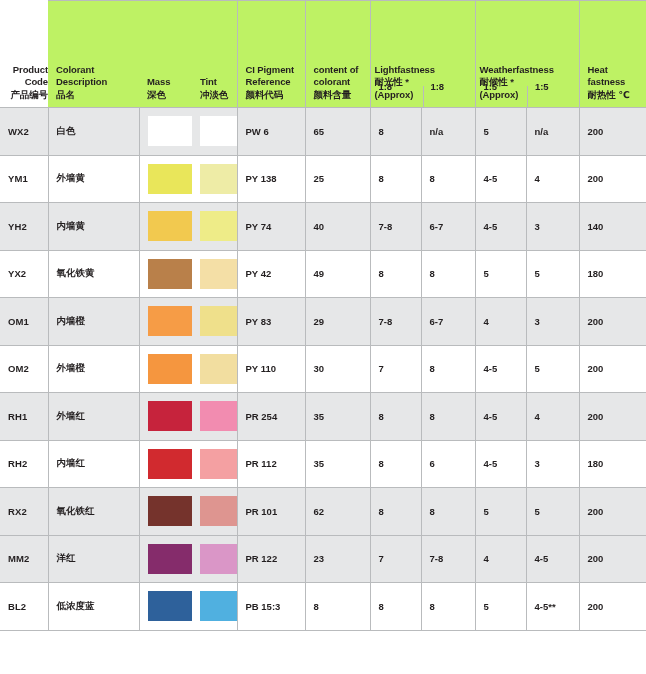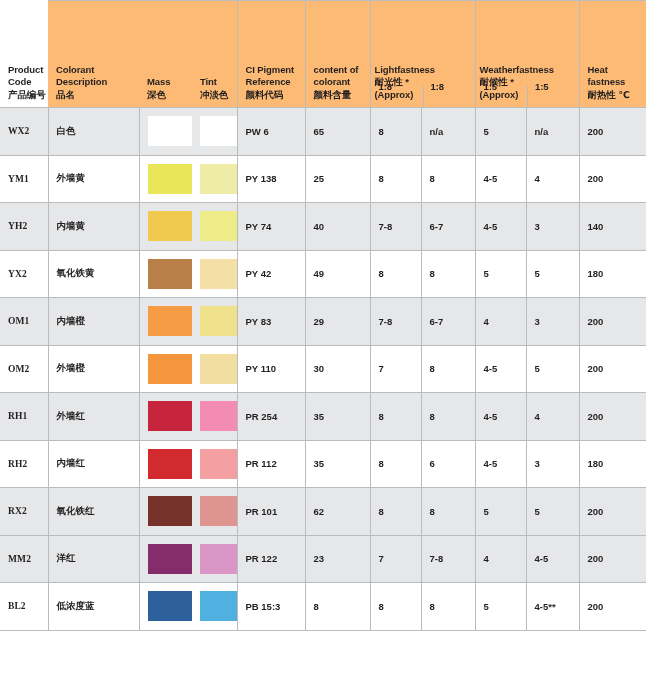--- a/index.html
+++ b/index.html
@@ -84,7 +84,7 @@
   }
 
   
-  thead th.opencorner{border-top:0;border-right:0;background:transparent;}
+  thead th.opencorner{border-top:0;border-right:0;background:transparent;text-align:right;}
 </style>
 </head>
 <body>

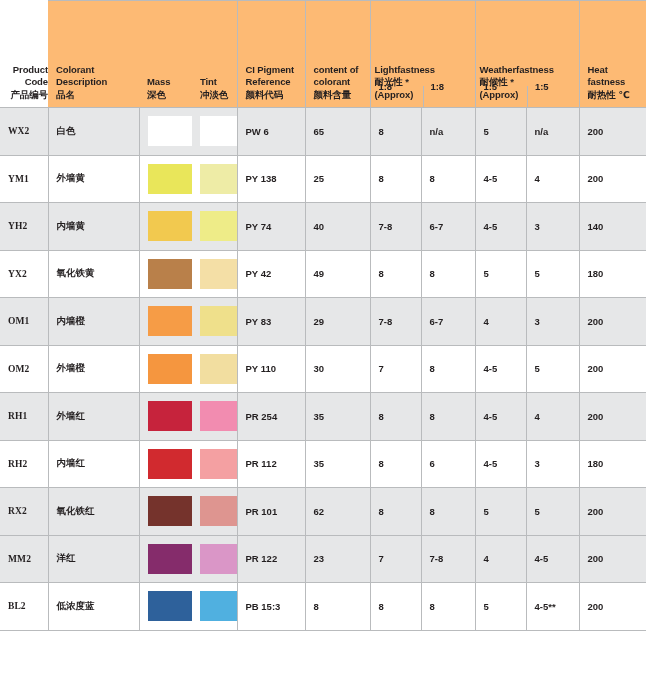--- a/index.html
+++ b/index.html
@@ -28,7 +28,7 @@
     box-sizing:border-box;
     border-right:1px solid #b9bbbd;
     border-top:1px solid #b9bbbd;
-    background:#fdba74;
+    background:#bef264;
     line-height:12.5px;
     letter-spacing:-0.1px;
   }

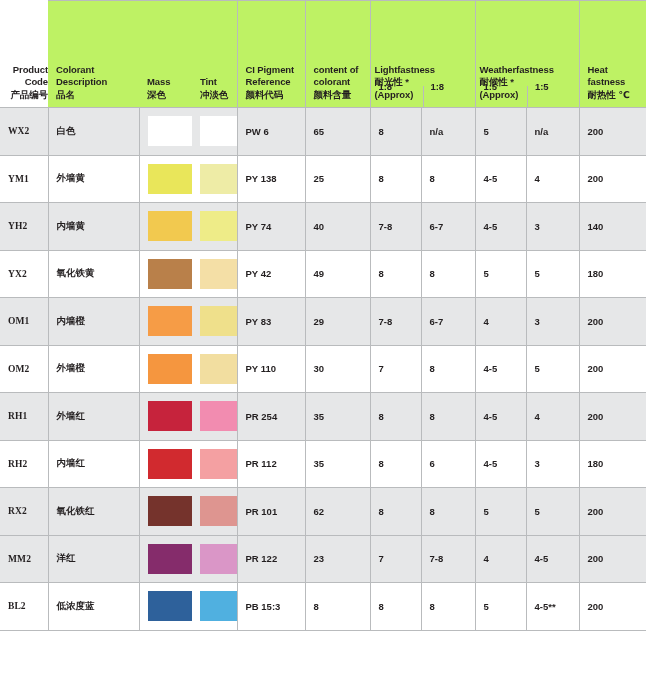--- a/index.html
+++ b/index.html
@@ -69,7 +69,7 @@
   tbody tr.alt td{background:#e6e7e8;}
   tbody tr:last-child td{border-bottom:1px solid #b9bbbd;}
 
-  td.code{font-weight:bold;letter-spacing:0.1px;font-family:Liberation Serif, serif;}
+  td.code{font-weight:bold;letter-spacing:0.1px;}
   td.desc{font-weight:bold;}
   td.cival{font-weight:bold;}
   td.num{font-weight:bold;}

